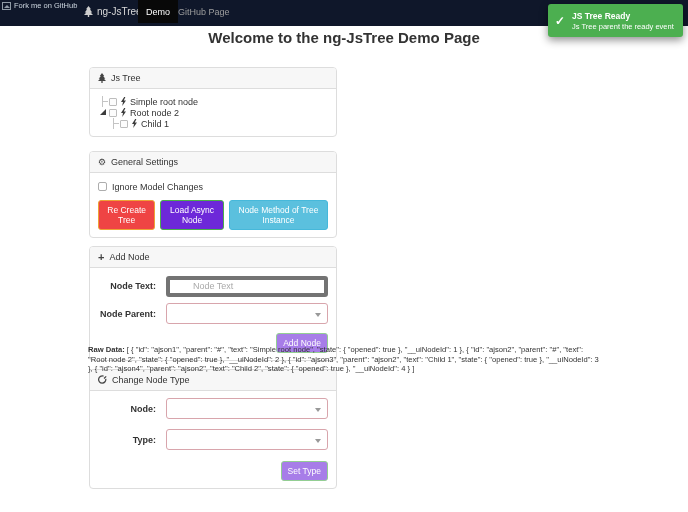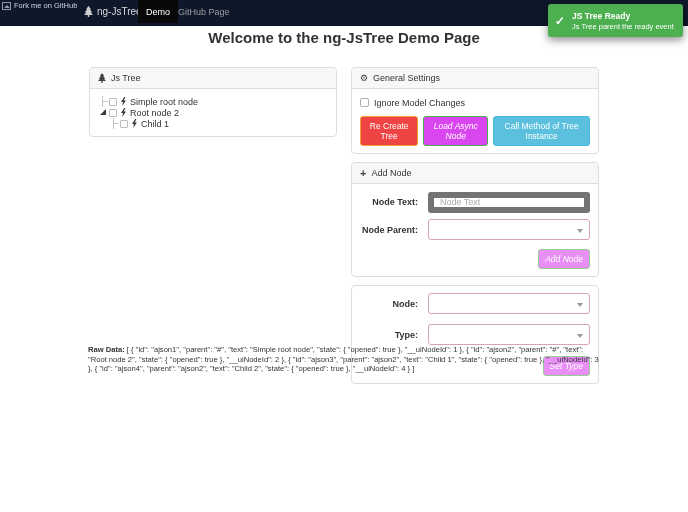--- a/index.html
+++ b/index.html
@@ -37,7 +37,7 @@
     font-size:15px; font-weight:bold; color:#333; }
 
   
-  .container { position:absolute; left:89px; top:67px; width:510px; display:flex; gap:14px; align-items:flex-start; }
+  .container { position:absolute; left:89px; top:67px; width:510px; display:flex; gap:14px; align-items:flex-start;flex-direction:column; }
   .col { width:248px; display:flex; flex-direction:column; gap:8px; }
 
   .panel { border:1px solid #ddd; border-radius:4px; background:#fff; width:100%; }

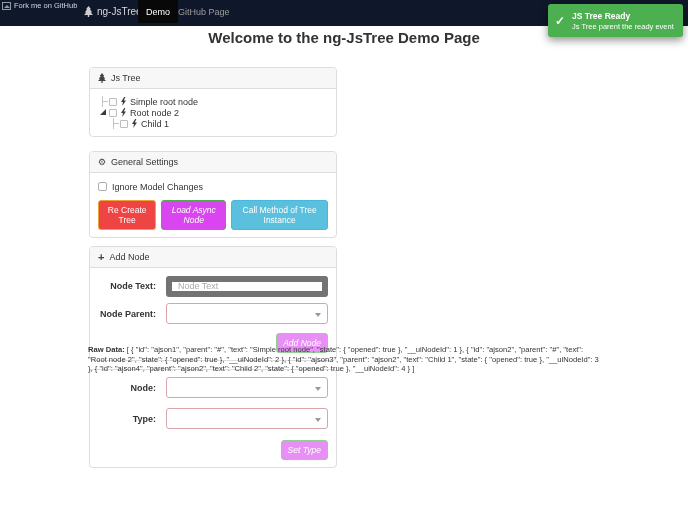--- a/index.html
+++ b/index.html
@@ -67,7 +67,7 @@
   .btn { display:inline-block; border-radius:3px; color:#fff; font-size:8.5px; padding:4px 6px;
     border:1px solid transparent; cursor:pointer; font-family:"Liberation Sans",sans-serif; }
   .btn-warning { background:#ef4444; border-color:#eea236; }
-  .btn-success { background:#d946ef; border-color:#4cae4c;font-style:italic; }
+  .btn-success { background:#6d28d9; border-color:#4cae4c; }
   .btn-info    { background:#5bc0de; border-color:#46b8da; }
   .btn-disabled { opacity:.6; }
   .btn-row { display:flex; gap:5px; margin-top:8px; }

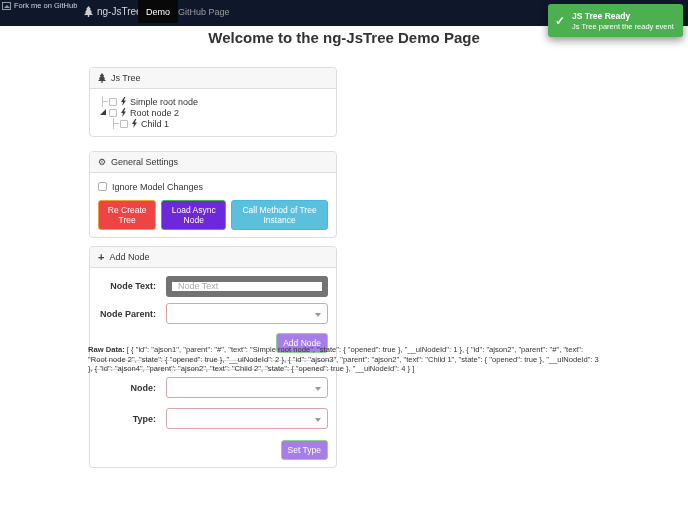--- a/index.html
+++ b/index.html
@@ -196,7 +196,7 @@
         <div class="btn-row">
           <button class="btn btn-warning">Re Create Tree</button>
           <button class="btn btn-success">Load Async Node</button>
-          <button class="btn btn-info">Call Method of Tree Instance</button>
+          <button class="btn btn-info">Node Method of Tree Instance</button>
         </div>
       </div>
     </div>

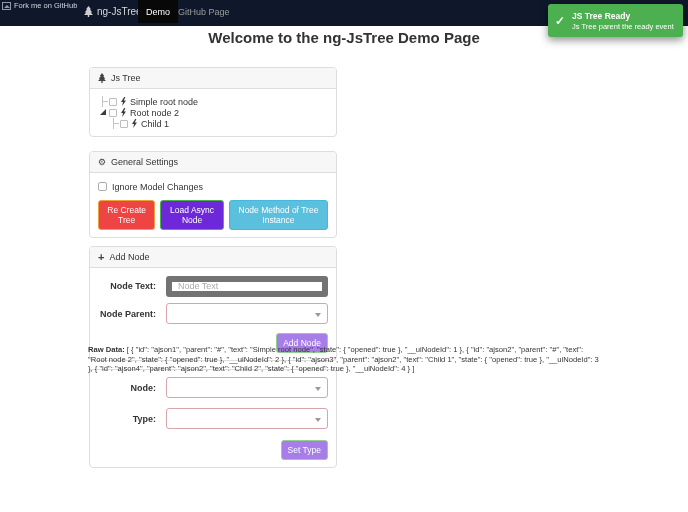--- a/index.html
+++ b/index.html
@@ -80,7 +80,7 @@
   .flabel { width:58px; flex:0 0 58px; text-align:right; font-weight:bold; font-size:9px;
     color:#333; padding-top:6px; margin-right:10px; }
   .fctl { flex:1; }
-  .txt-input { width:100%; height:21px; border:6px solid #737373; border-radius:3px; padding:0 6px;
+  .txt-input { width:100%; height:21px; border:4px solid #737373; border-radius:3px; padding:0 23px;
     font-size:9px; color:#555; outline:none; font-family:"Liberation Sans",sans-serif; }
   .txt-input::placeholder { color:#a9a9a9; }
   .sel { width:100%; height:21px; border:1px solid #d8a5ac; border-radius:3px; background:#fff;

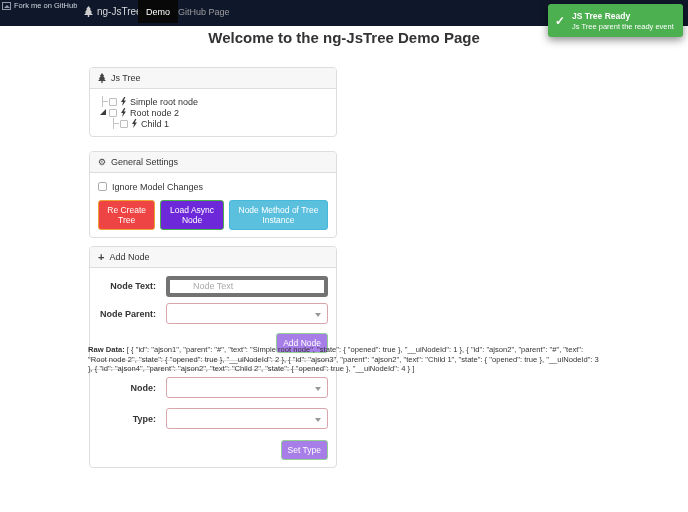--- a/index.html
+++ b/index.html
@@ -226,6 +226,15 @@
     </div>
 
     <div class="panel">
+      <div class="panel-h">
+        <span class="icon">
+          <svg width="9" height="9" viewBox="0 0 10 10">
+            <path d="M8.6 4.2 A4 4 0 1 1 6.2 1.3" fill="none" stroke="#444" stroke-width="1.4"></path>
+            <path d="M6.2 3.4 L8.6 1 L9.6 2 L7.2 4.4 Z" fill="#444"></path>
+          </svg>
+        </span>
+        <span>Change Node Type</span>
+      </div>
       <div class="panel-b">
         <div class="frow tall">
           <label class="flabel">Node:</label>

